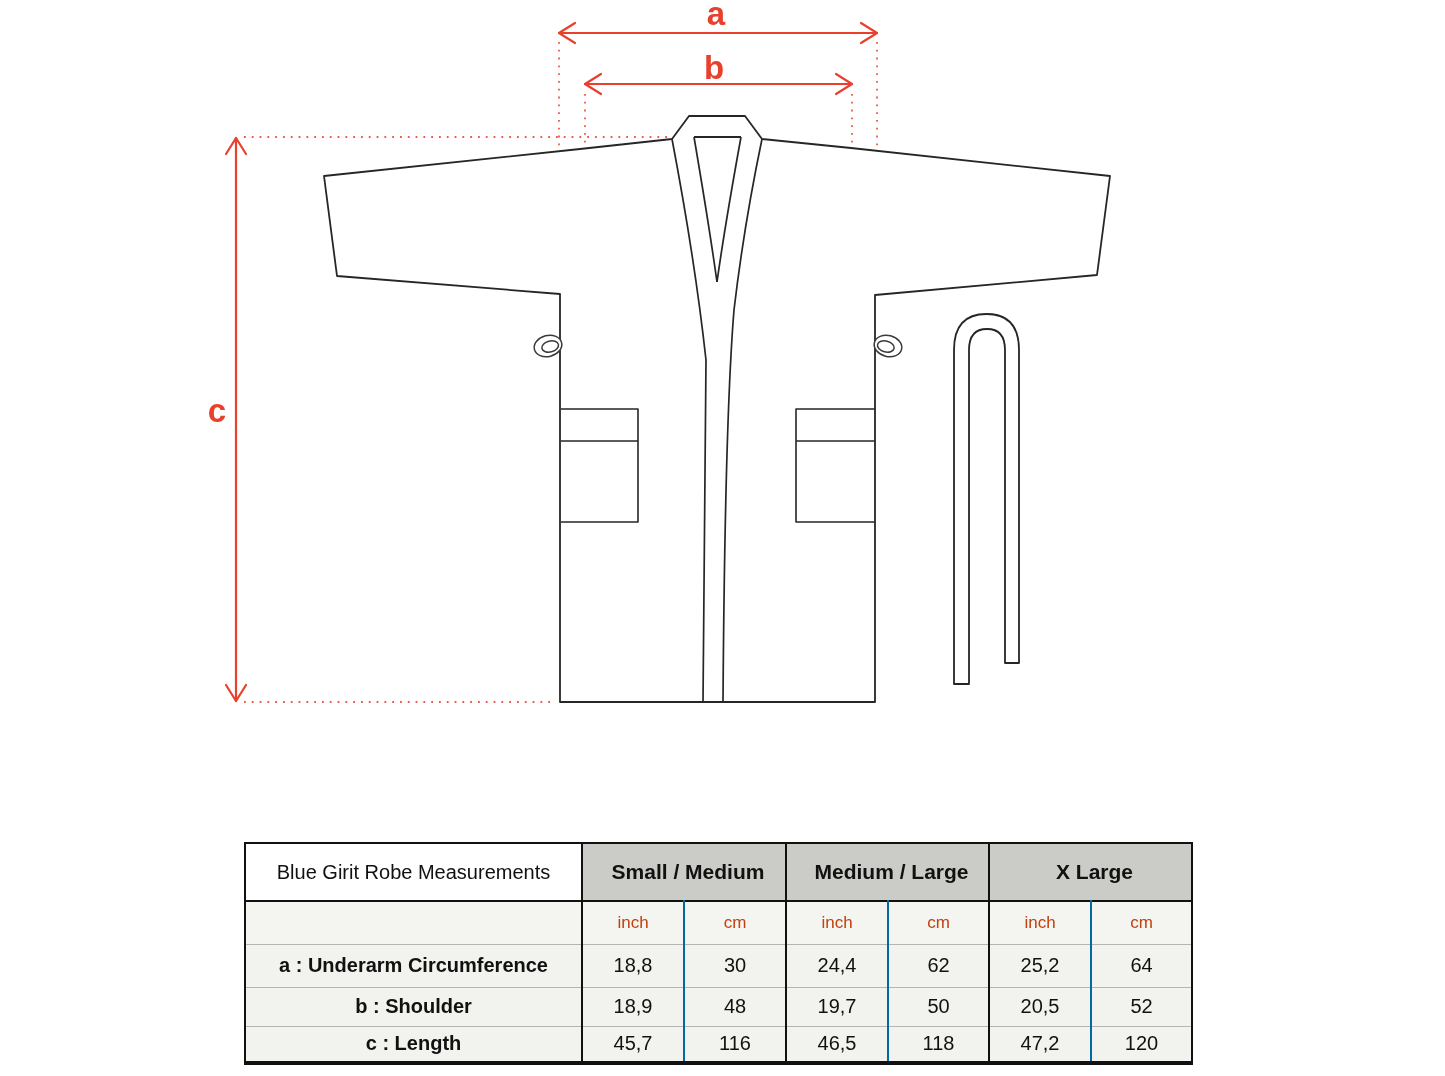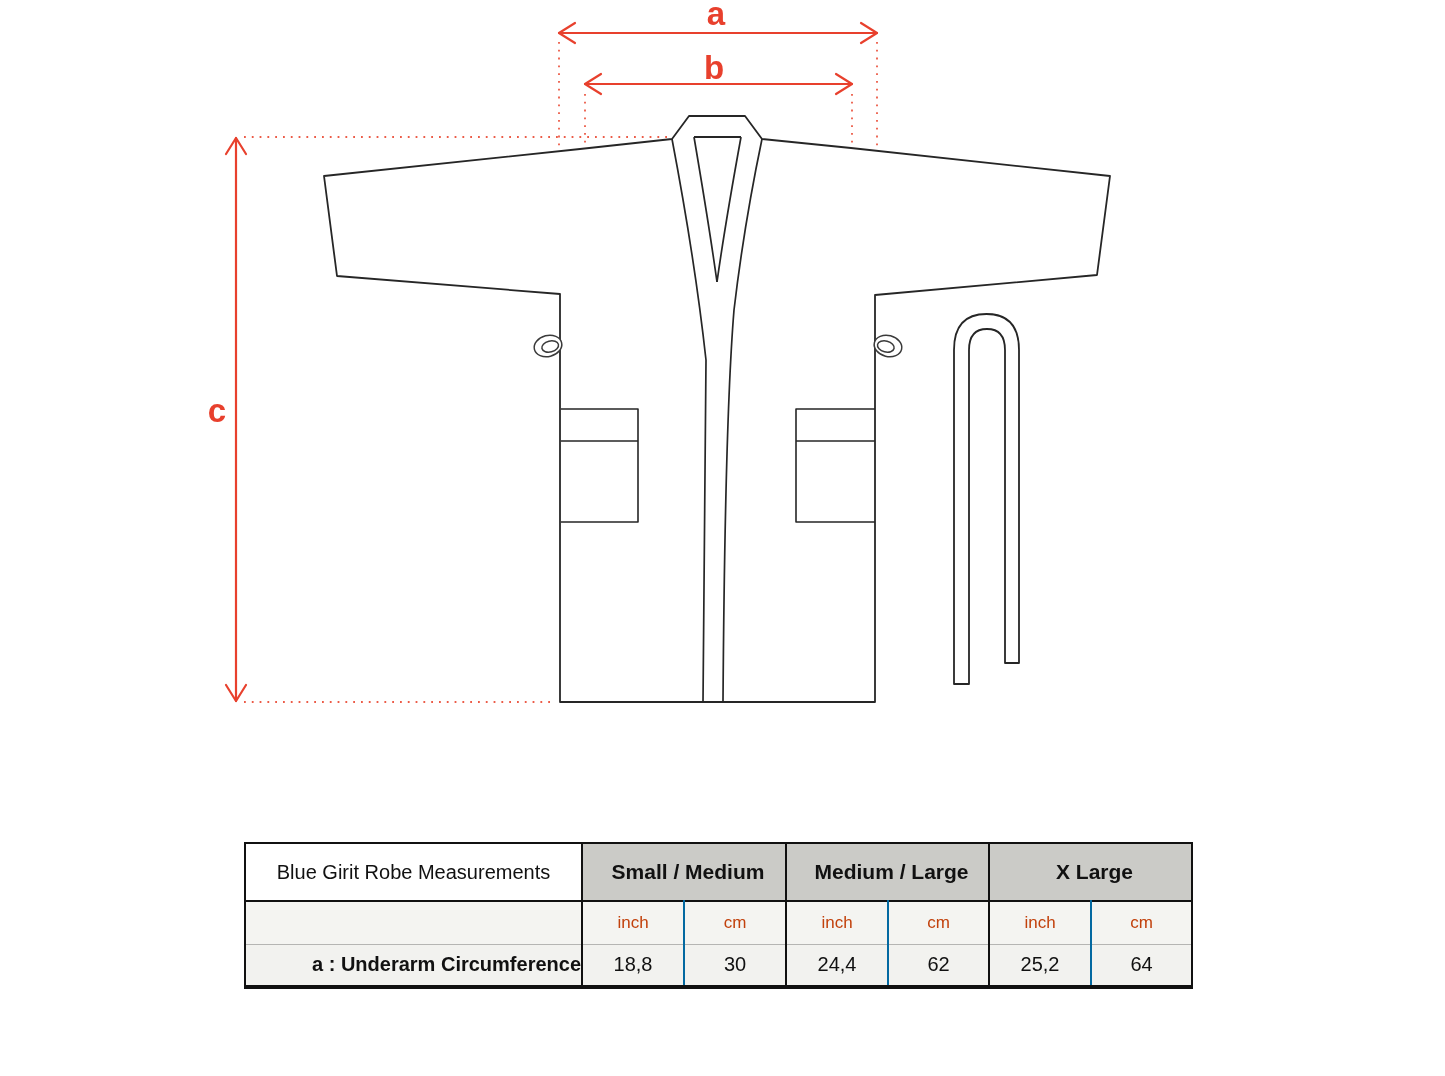--- a/index.html
+++ b/index.html
@@ -34,7 +34,7 @@
     background:#f2f2ef;
   }
   .meas-table td.rowlabel{
-    background:#ffffff;text-align:right;
+    background:#ffffff;text-align:center;
     font-size:20px;font-weight:bold;
   }
   .meas-table tr.units td{font-size:17px;color:#c2410c;background:#f4f4f1;}

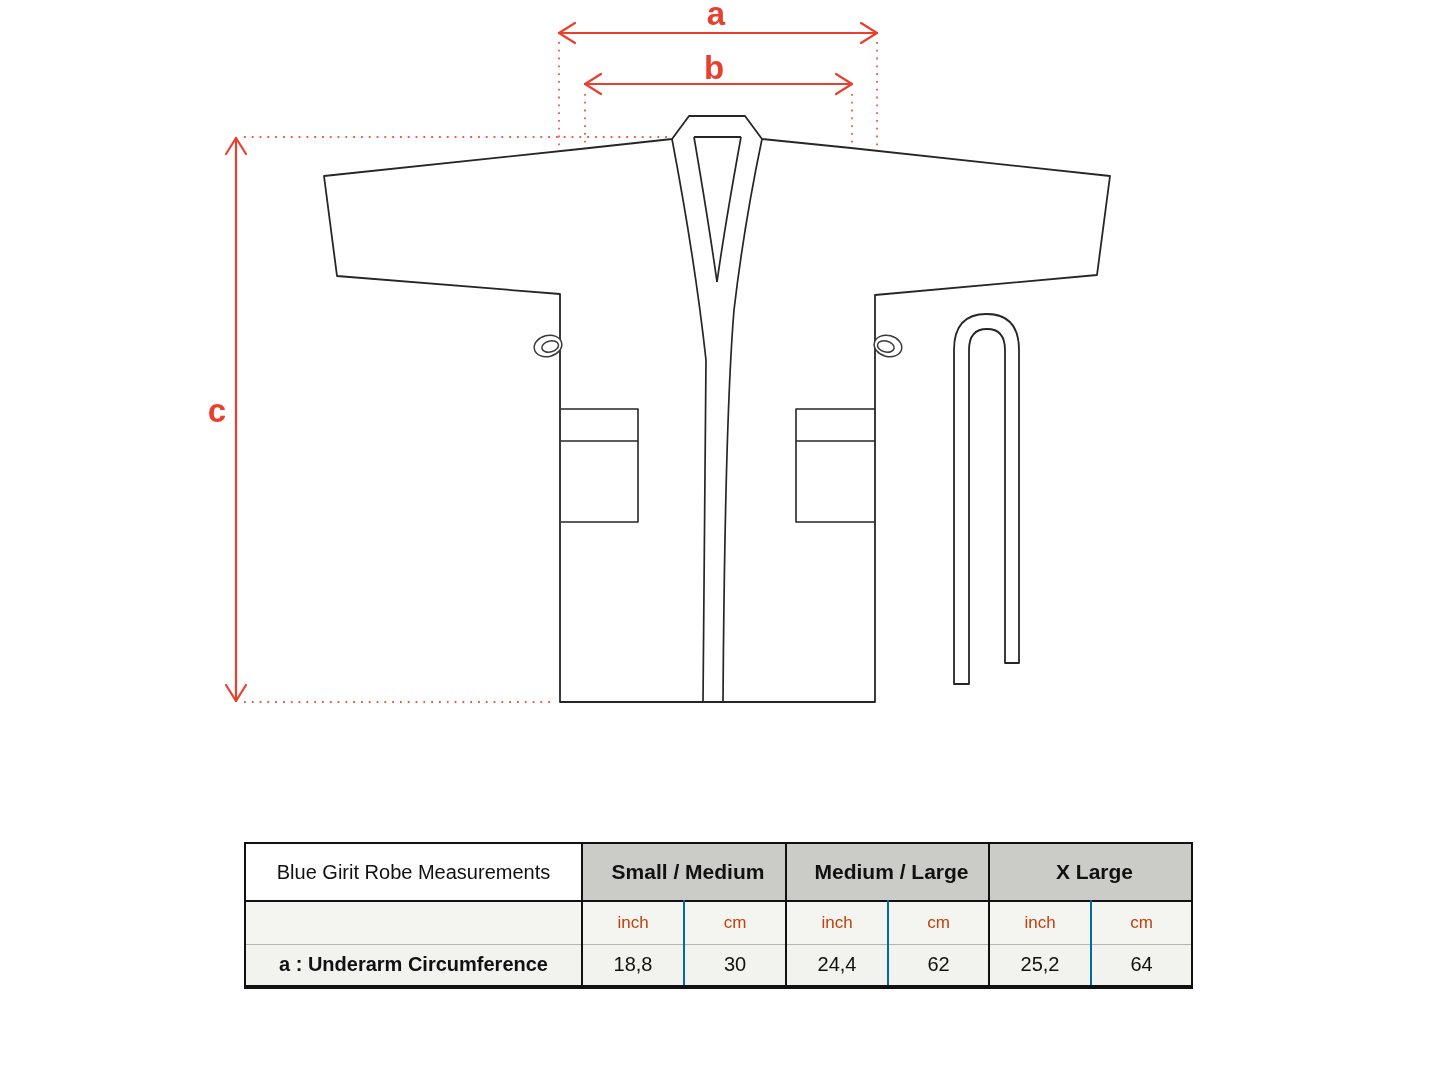--- a/index.html
+++ b/index.html
@@ -157,6 +157,15 @@
       <td class="maj">25,2</td>
       <td class="min">64</td>
     </tr>
+    <tr class="r2">
+      <td class="rowlabel">b : Shoulder</td>
+      <td class="maj">18,9</td>
+      <td class="min">48</td>
+      <td class="maj">19,7</td>
+      <td class="min">50</td>
+      <td class="maj">20,5</td>
+      <td class="min">52</td>
+    </tr>
   </tbody>
     </table>
 

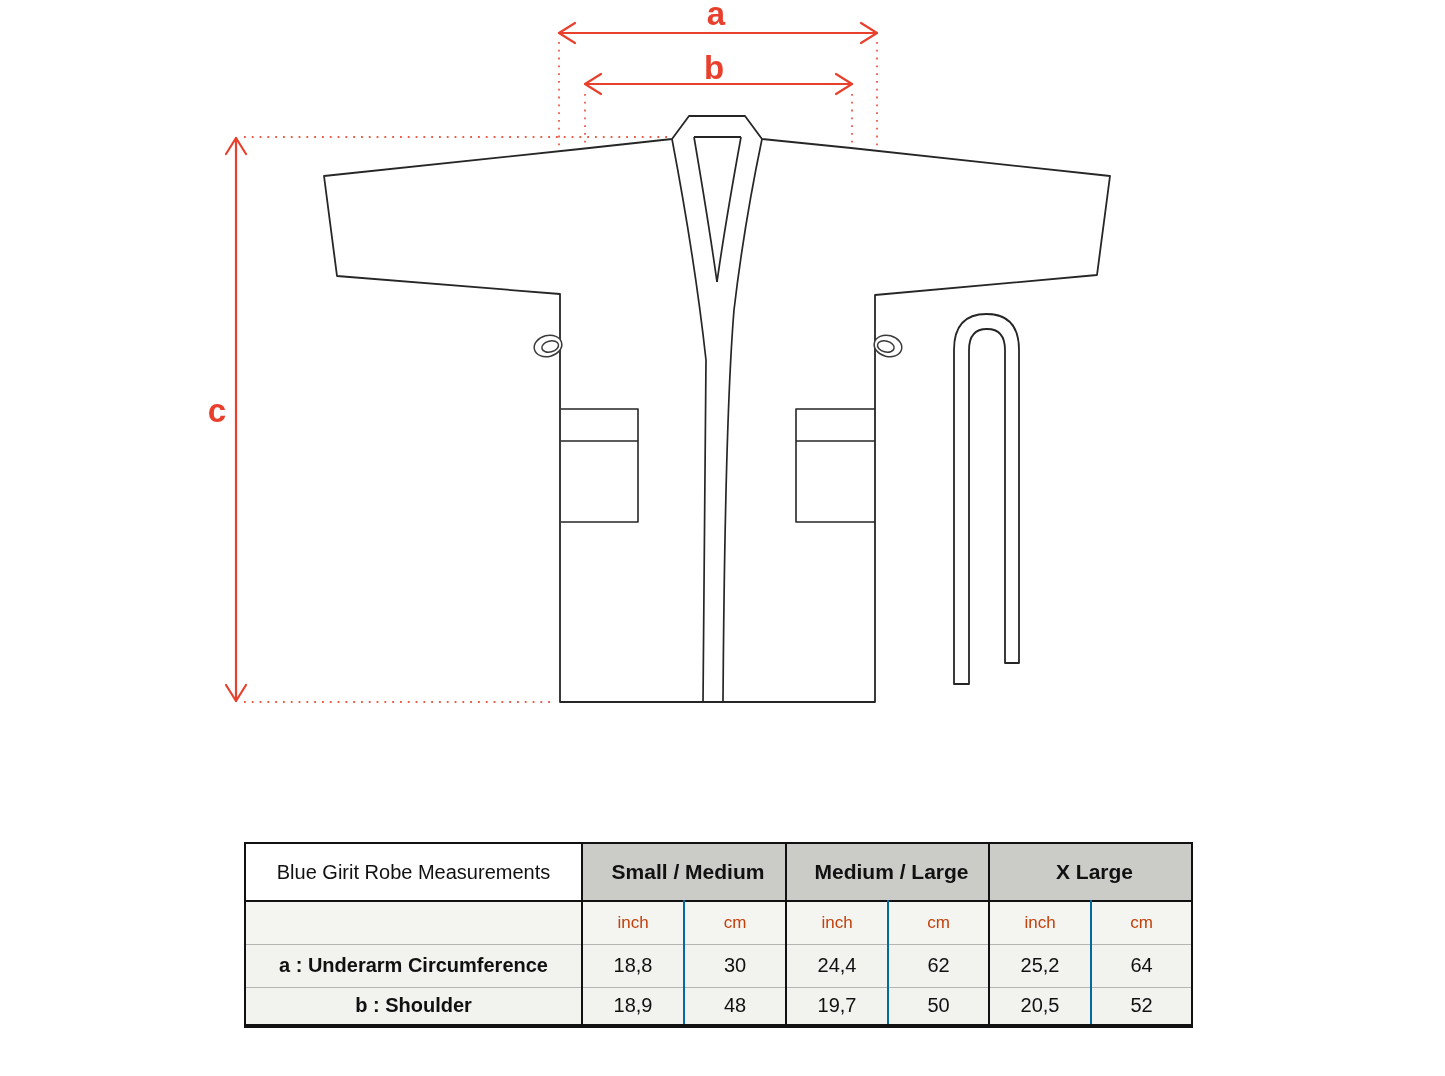--- a/index.html
+++ b/index.html
@@ -166,6 +166,15 @@
       <td class="maj">20,5</td>
       <td class="min">52</td>
     </tr>
+    <tr class="r3">
+      <td class="rowlabel">c : Length</td>
+      <td class="maj">45,7</td>
+      <td class="min">116</td>
+      <td class="maj">46,5</td>
+      <td class="min">118</td>
+      <td class="maj">47,2</td>
+      <td class="min">120</td>
+    </tr>
   </tbody>
     </table>
 

